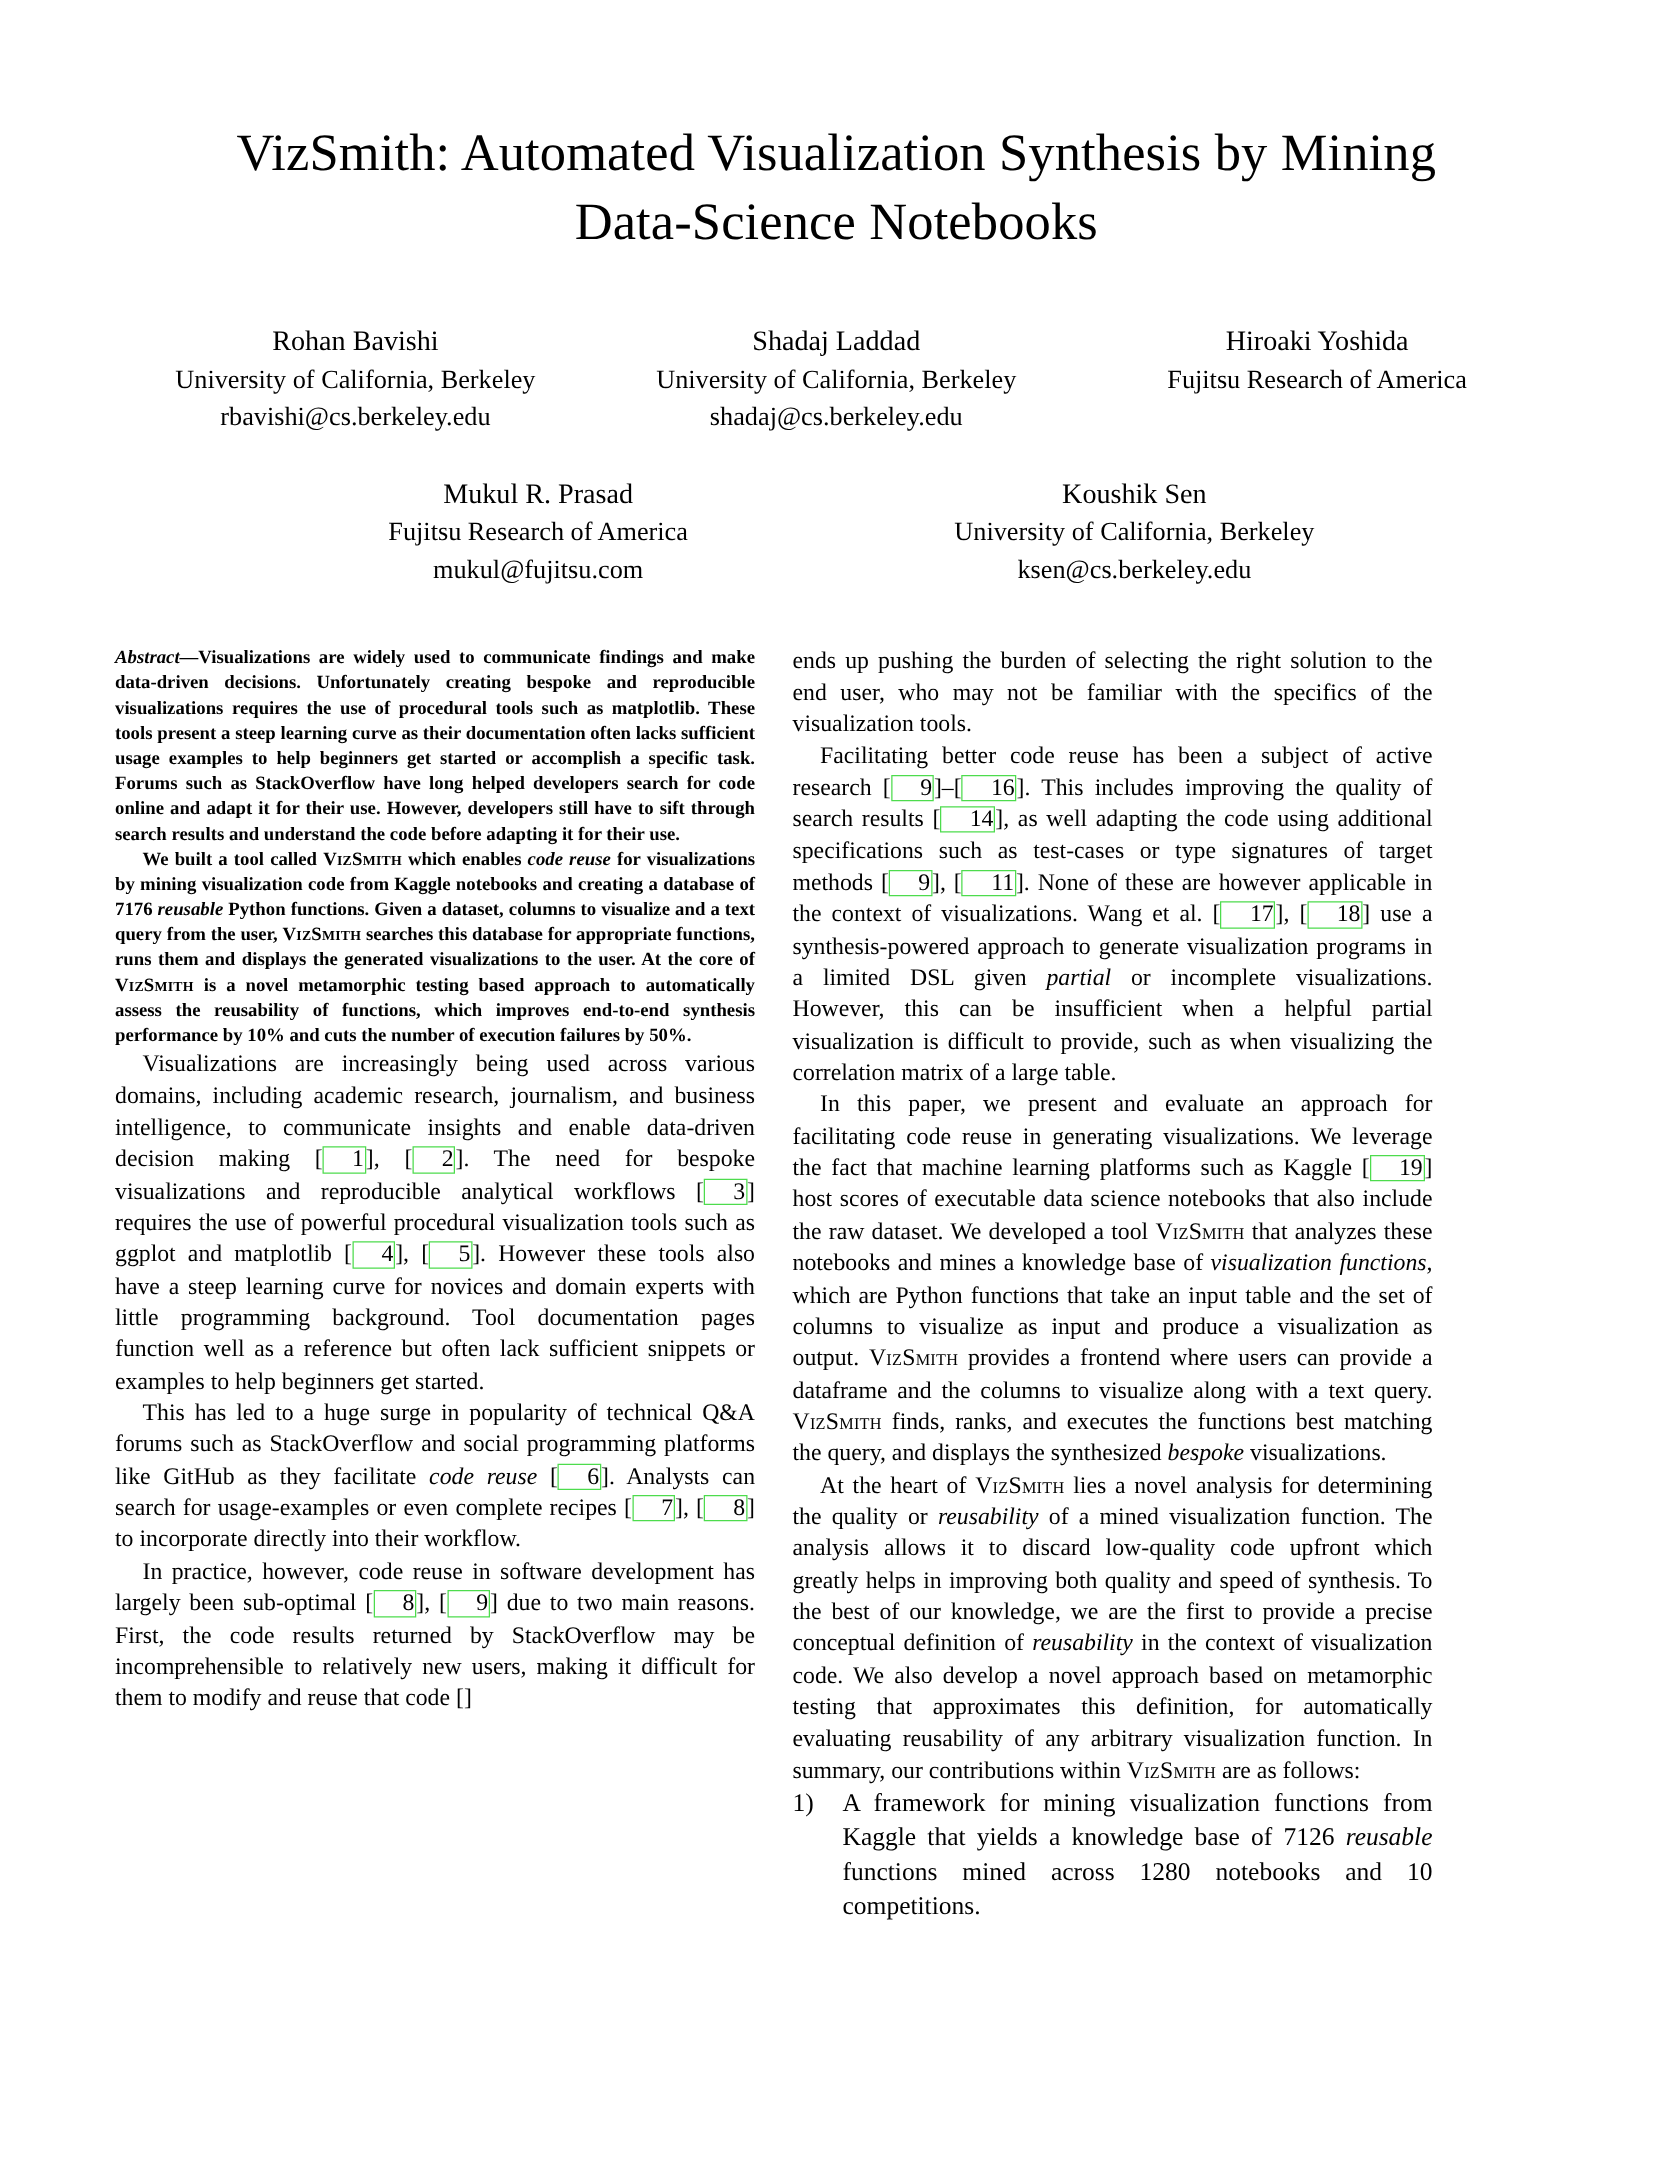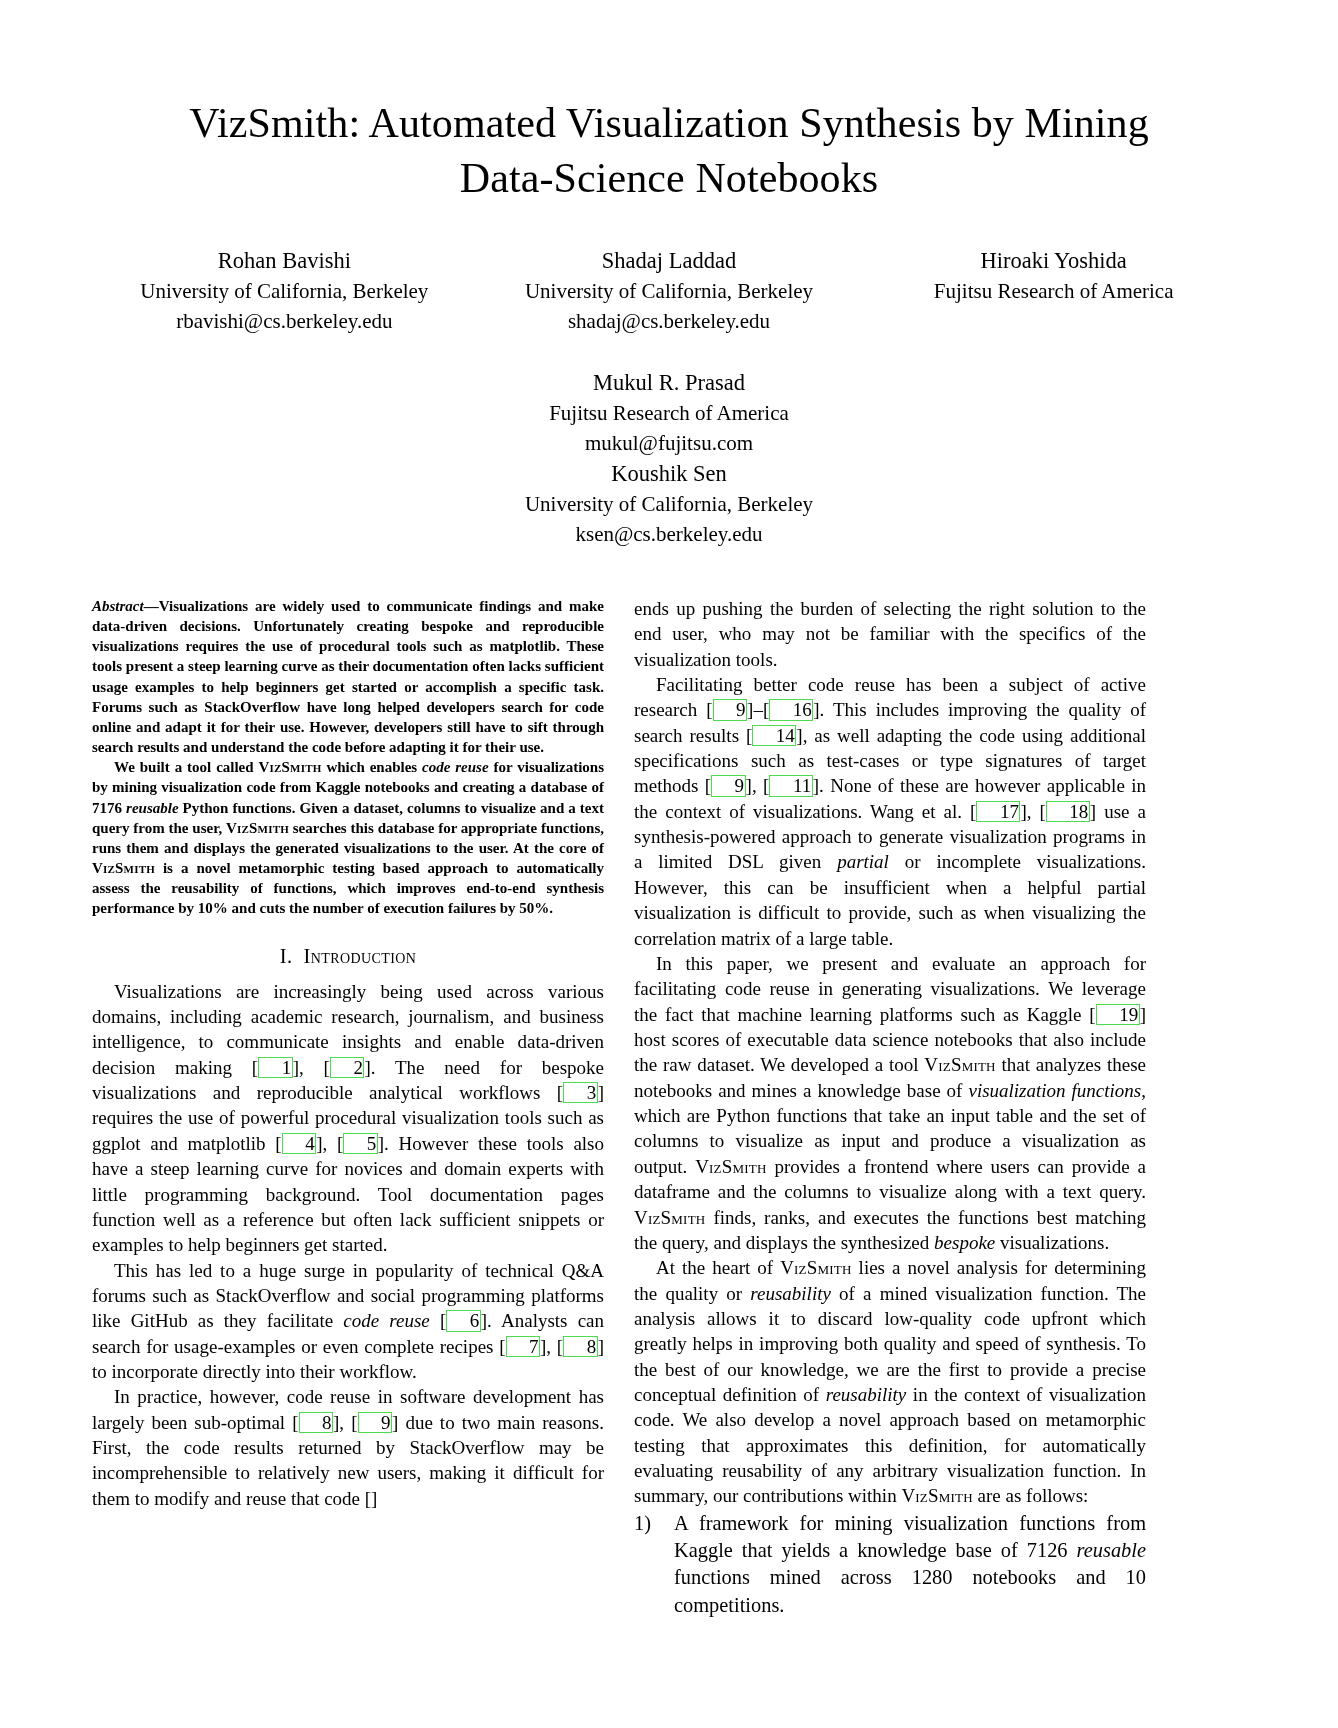--- a/index.html
+++ b/index.html
@@ -35,7 +35,7 @@
   
   .authors-row {
     display: flex;
-    margin-top: 40px;
+    margin-top: 52px;
   }
   .authors-row.row2 {
     margin-top: 30px;

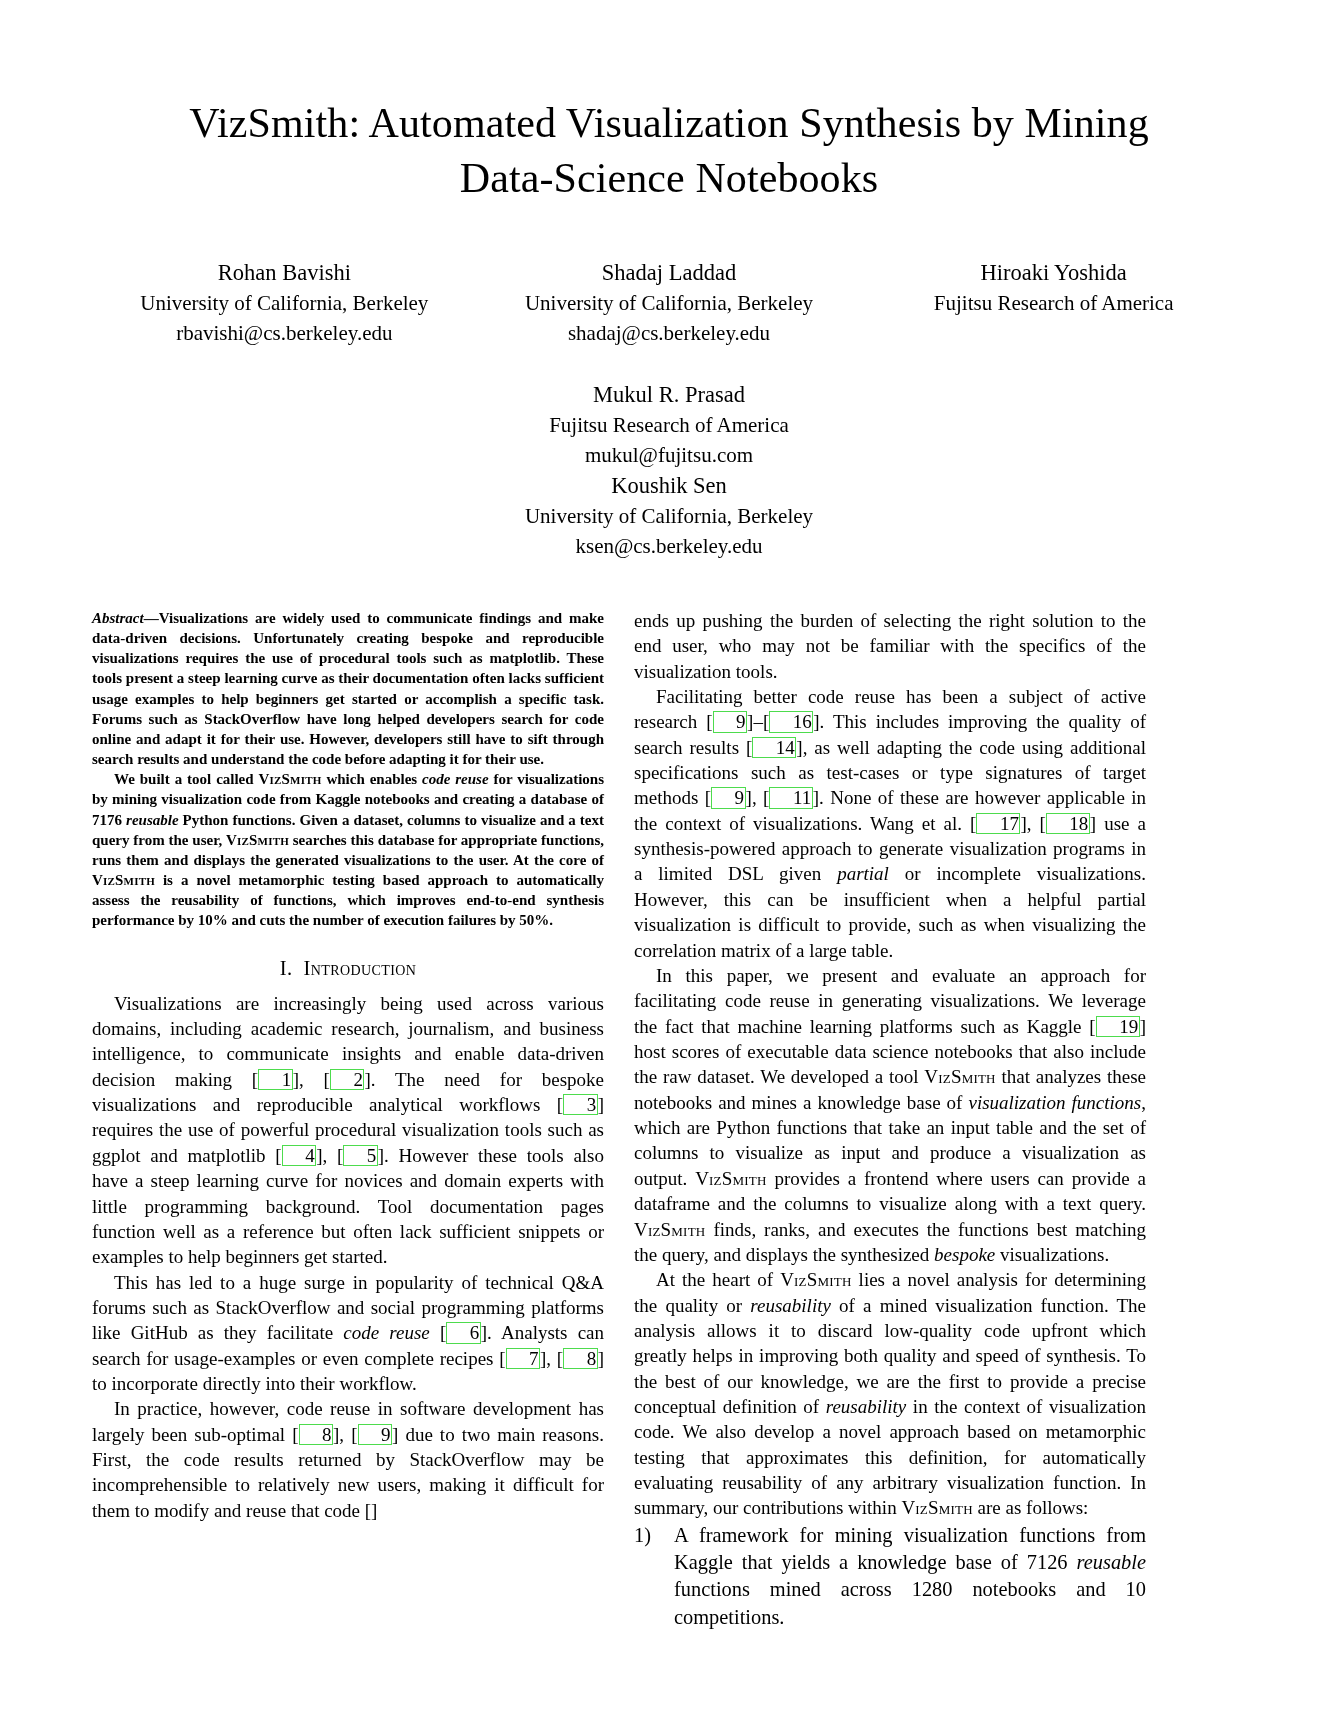--- a/index.html
+++ b/index.html
@@ -40,7 +40,6 @@
   .authors-row.row2 {
     margin-top: 30px;
     padding: 0 100px;
-    flex-direction: column;
   }
   .author {
     flex: 1 1 0;

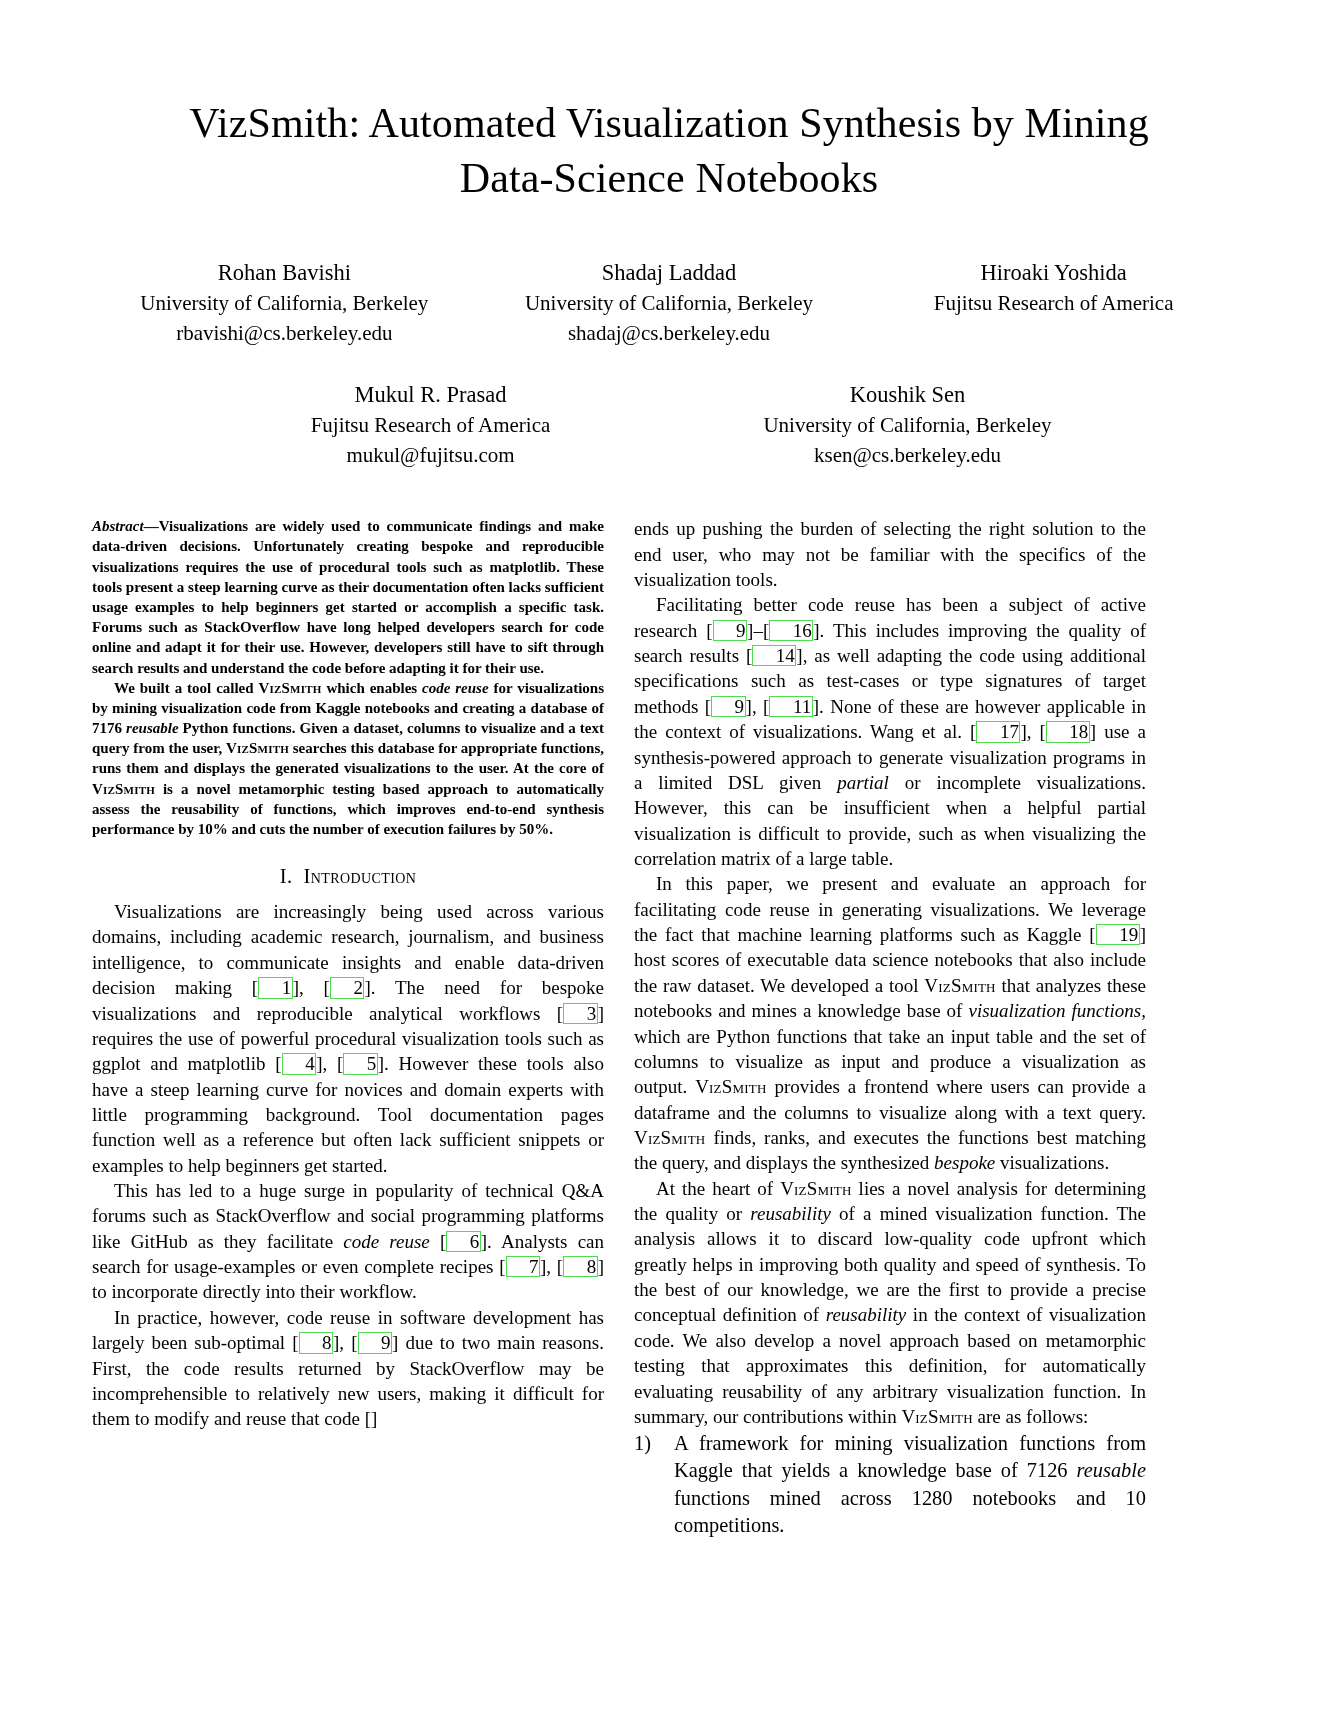--- a/index.html
+++ b/index.html
@@ -178,7 +178,6 @@
 
       <p class="abstract" style="text-indent:22px;"><span>We built a tool called </span><span class="sc">VizSmith</span><span> which enables </span><span class="it">code reuse</span><span> for visualizations by mining visualization code from Kaggle notebooks and creating a database of 7176 </span><span class="it">reusable</span><span> Python functions. Given a dataset, columns to visualize and a text query from the user, </span><span class="sc">VizSmith</span><span> searches this database for appropriate functions, runs them and displays the generated visualizations to the user. At the core of </span><span class="sc">VizSmith</span><span> is a novel metamorphic testing based approach to automatically assess the reusability of functions, which improves end-to-end synthesis performance by 10% and cuts the number of execution failures by 50%.</span></p>
 
-      <div class="sec-head"><span class="numeral">I.</span>&nbsp; <span>Introduction</span></div>
 
       <p class="body"><span>Visualizations are increasingly being used across various domains, including academic research, journalism, and business intelligence, to communicate insights and enable data-driven decision making </span>[<span class="cite">1</span>]<span>, </span>[<span class="cite">2</span>]<span>. The need for bespoke visualizations and reproducible analytical workflows </span>[<span class="cite">3</span>]<span> requires the use of powerful procedural visualization tools such as ggplot and matplotlib </span>[<span class="cite">4</span>]<span>, </span>[<span class="cite">5</span>]<span>. However these tools also have a steep learning curve for novices and domain experts with little programming background. Tool documentation pages function well as a reference but often lack sufficient snippets or examples to help beginners get started.</span></p>
 

